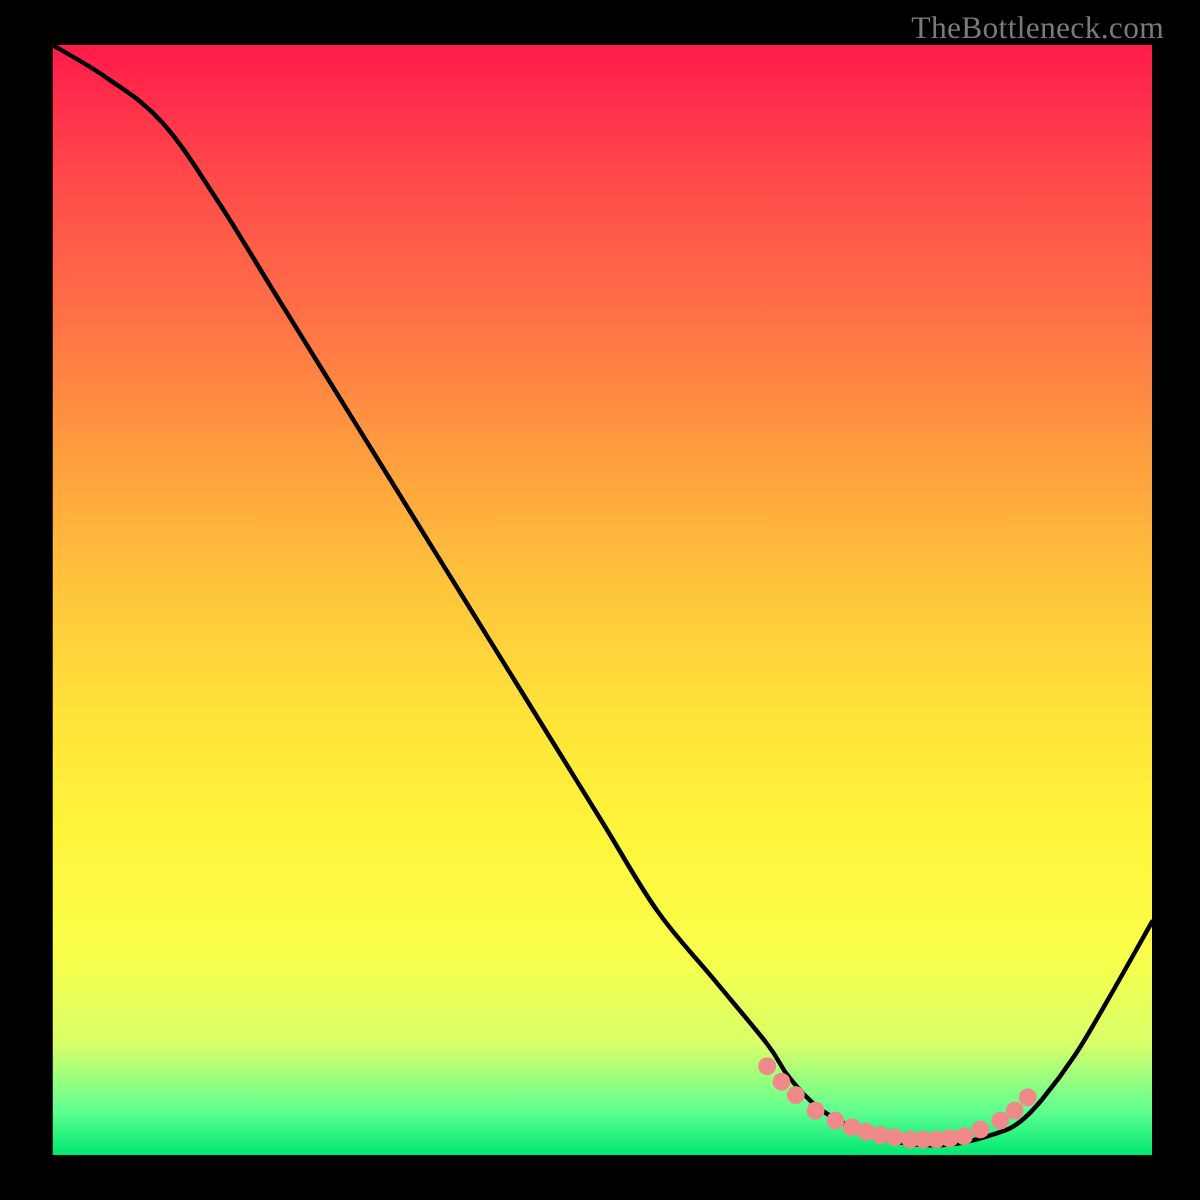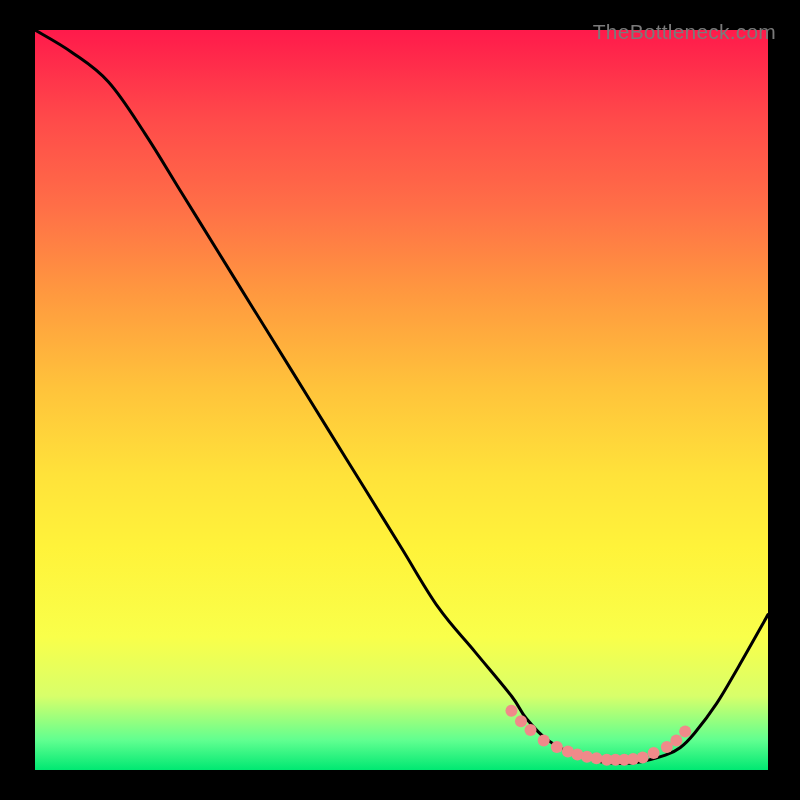--- a/index.html
+++ b/index.html
@@ -46,13 +46,14 @@
   }
   .watermark {
     position: absolute;
-    top: 20px;
+    top: 6px;
     right: 24px;
     color: #7a7a7a;
     font-size: 21px;
     font-weight: 500;
     letter-spacing: 0.2px;
     z-index: 5;
+    font-family: Liberation Serif, serif;
   }
   svg {
     position: absolute;

